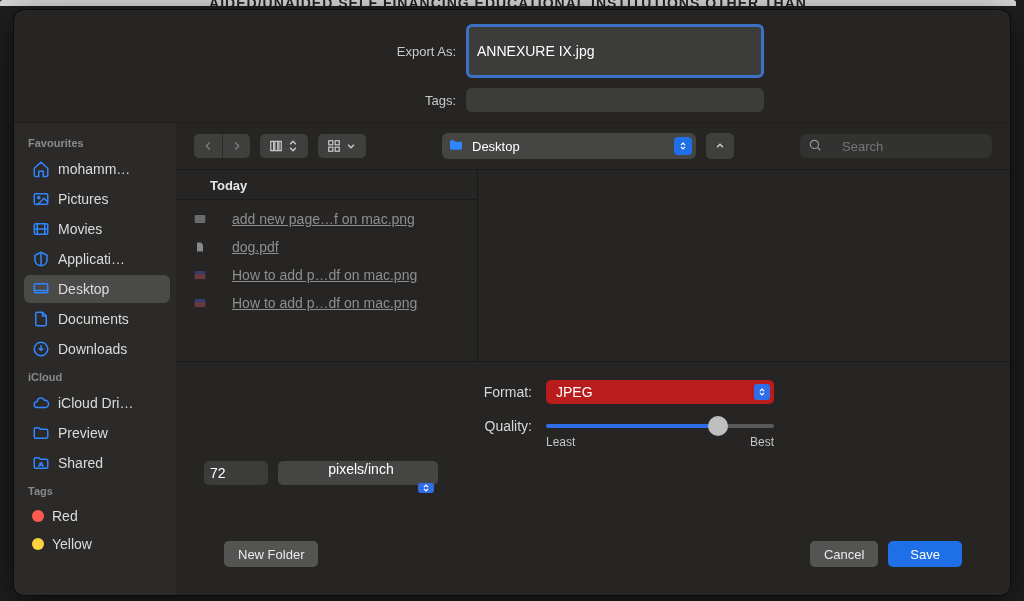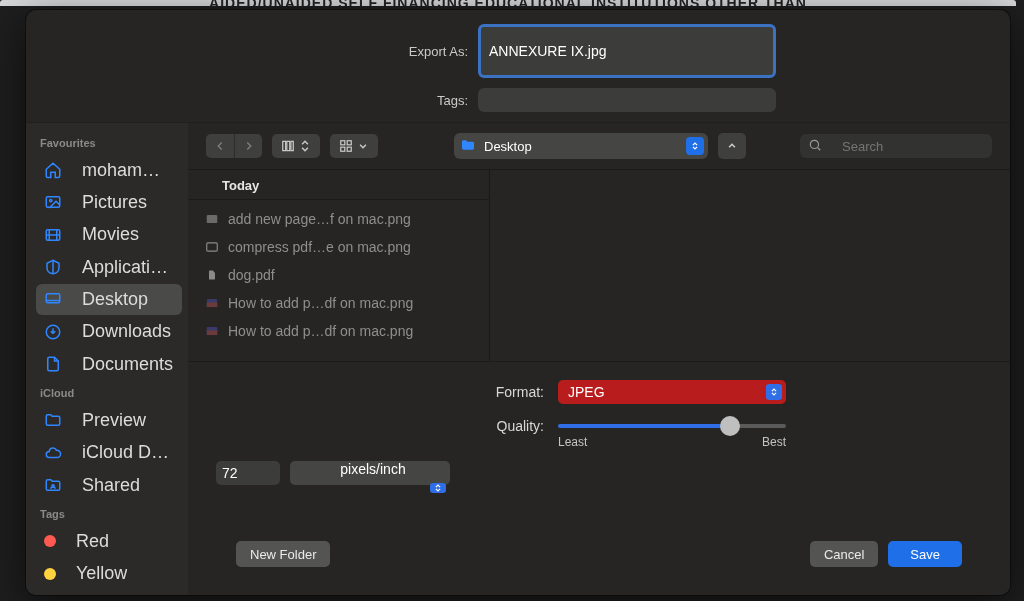--- a/index.html
+++ b/index.html
@@ -40,7 +40,6 @@
     display: flex;
     flex-direction: column;
     overflow: hidden;
-    margin-left: 12px;
   }
   .top-rows {
     padding: 14px 22px 10px 22px;

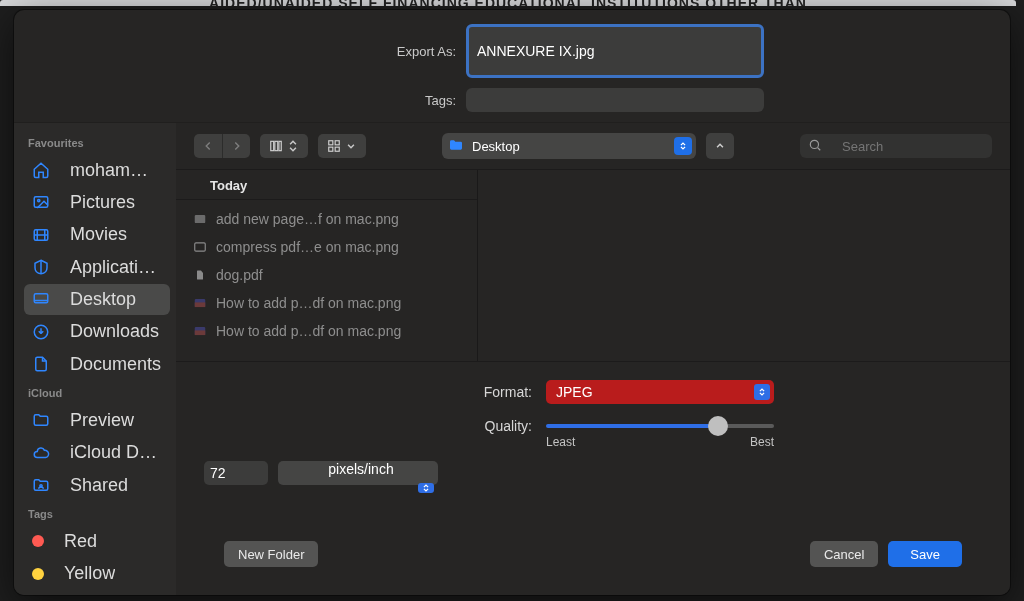--- a/index.html
+++ b/index.html
@@ -100,14 +100,14 @@
   .side-item {
     display: flex;
     align-items: center;
-    gap: 20px;
+    gap: 8px;
     padding: 5px 8px;
     border-radius: 6px;
     color: #dcdcdc;
     white-space: nowrap;
     overflow: hidden;
     text-overflow: ellipsis;
-    font-size: 18px;
+    font-size: 14px;
     cursor: default;
   }
   .side-item.selected { background: #4a4a49; }

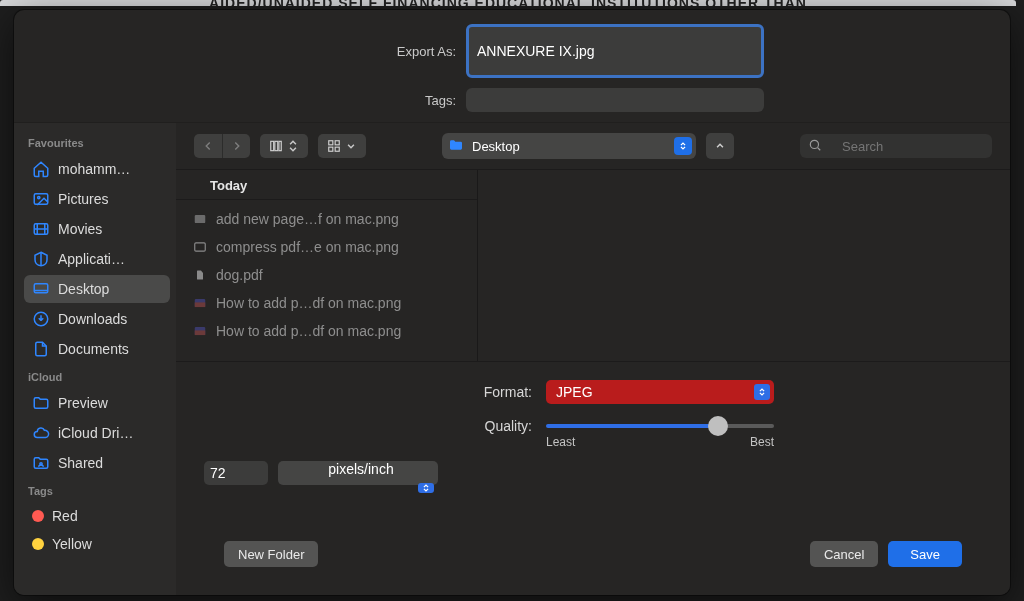--- a/index.html
+++ b/index.html
@@ -202,11 +202,12 @@
   }
   .file-list { padding: 6px 8px; display:flex; flex-direction:column; gap:2px;}
   .file-row {
-    display:flex; align-items:center; gap:8px;
+    display:flex; align-items:center; gap:24px;
     padding:5px 8px;
     color:#8e8e8e;
     white-space:nowrap;overflow:hidden;text-overflow:ellipsis;
     font-size: 14px;
+    text-decoration: underline;
   }
   .file-row .f-icon { width:16px;height:16px;display:flex;align-items:center;justify-content:center;flex-shrink:0; color:#777;}
   .col-right{ flex:1; position: relative;}

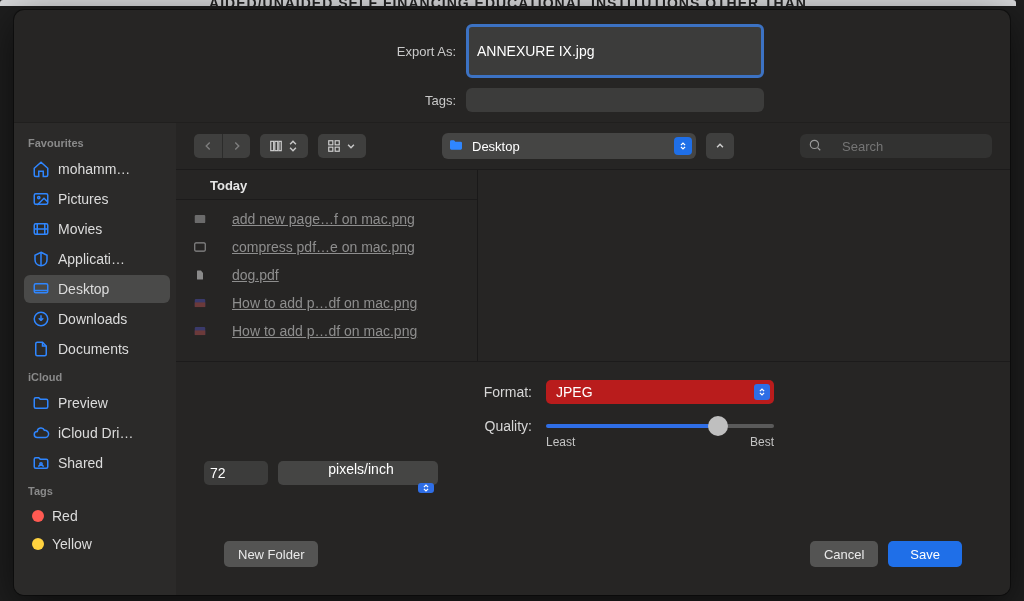--- a/index.html
+++ b/index.html
@@ -483,14 +483,6 @@
             </div>
             <div class="file-row">
               <span class="f-icon">
-                  <svg viewBox="0 0 24 24" width="14" height="14" fill="none" stroke="#8a8a8a" stroke-width="2">
-                    <rect x="3" y="5" width="18" height="14" rx="2"></rect>
-                  </svg>
-                </span>
-              <span>compress pdf…e on mac.png</span>
-            </div>
-            <div class="file-row">
-              <span class="f-icon">
                   <svg viewBox="0 0 24 24" width="12" height="14" fill="#8a8a8a">
                     <path d="M14 3H7a1 1 0 00-1 1v16a1 1 0 001 1h10a1 1 0 001-1V8l-4-5z"></path>
                   </svg>

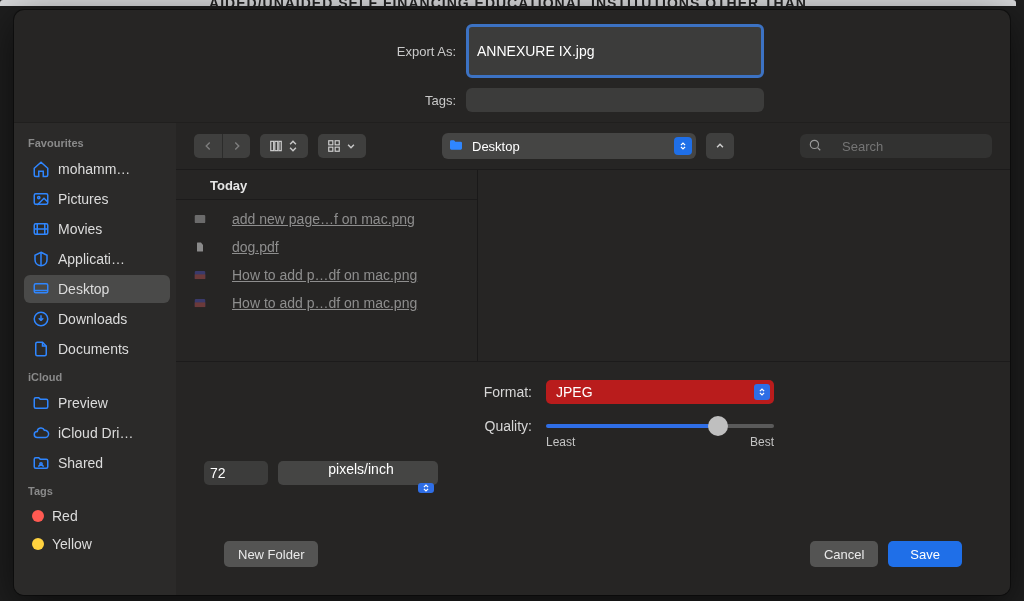--- a/index.html
+++ b/index.html
@@ -350,20 +350,20 @@
       <div class="side-item">
         <span class="icon">
             <svg viewBox="0 0 24 24" fill="none" stroke="currentColor" stroke-width="2">
+              <path d="M14 3H7a2 2 0 00-2 2v14a2 2 0 002 2h10a2 2 0 002-2V8z"></path>
+              <path d="M14 3v5h5"></path>
+            </svg>
+          </span>
+        <span class="side-lbl">Documents</span>
+      </div>
+      <div class="side-item">
+        <span class="icon">
+            <svg viewBox="0 0 24 24" fill="none" stroke="currentColor" stroke-width="2">
               <circle cx="12" cy="12" r="9"></circle>
               <path d="M12 7v7m0 0l-3-3m3 3l3-3"></path>
             </svg>
           </span>
         <span class="side-lbl">Downloads</span>
-      </div>
-      <div class="side-item">
-        <span class="icon">
-            <svg viewBox="0 0 24 24" fill="none" stroke="currentColor" stroke-width="2">
-              <path d="M14 3H7a2 2 0 00-2 2v14a2 2 0 002 2h10a2 2 0 002-2V8z"></path>
-              <path d="M14 3v5h5"></path>
-            </svg>
-          </span>
-        <span class="side-lbl">Documents</span>
       </div>
 
       <div class="side-heading">iCloud</div>

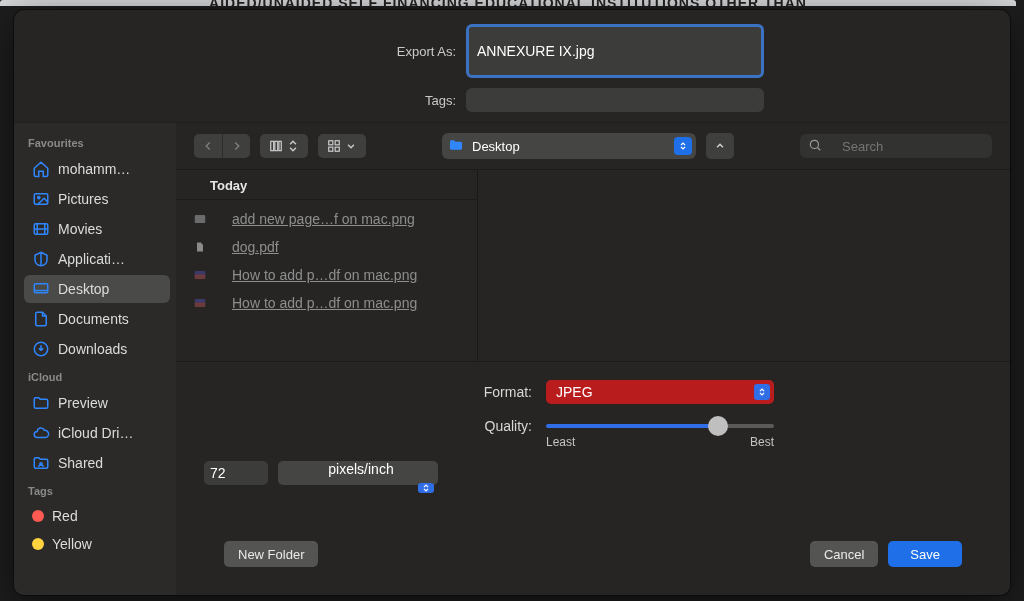--- a/index.html
+++ b/index.html
@@ -370,18 +370,18 @@
       <div class="side-item">
         <span class="icon">
             <svg viewBox="0 0 24 24" fill="none" stroke="currentColor" stroke-width="2">
+              <path d="M7 18a4 4 0 010-8 5 5 0 019.6-1.5A4 4 0 1118 18H7z"></path>
+            </svg>
+          </span>
+        <span class="side-lbl">iCloud Dri…</span>
+      </div>
+      <div class="side-item">
+        <span class="icon">
+            <svg viewBox="0 0 24 24" fill="none" stroke="currentColor" stroke-width="2">
               <path d="M3 7a2 2 0 012-2h4l2 2h8a2 2 0 012 2v8a2 2 0 01-2 2H5a2 2 0 01-2-2z"></path>
             </svg>
           </span>
         <span class="side-lbl">Preview</span>
-      </div>
-      <div class="side-item">
-        <span class="icon">
-            <svg viewBox="0 0 24 24" fill="none" stroke="currentColor" stroke-width="2">
-              <path d="M7 18a4 4 0 010-8 5 5 0 019.6-1.5A4 4 0 1118 18H7z"></path>
-            </svg>
-          </span>
-        <span class="side-lbl">iCloud Dri…</span>
       </div>
       <div class="side-item">
         <span class="icon">

